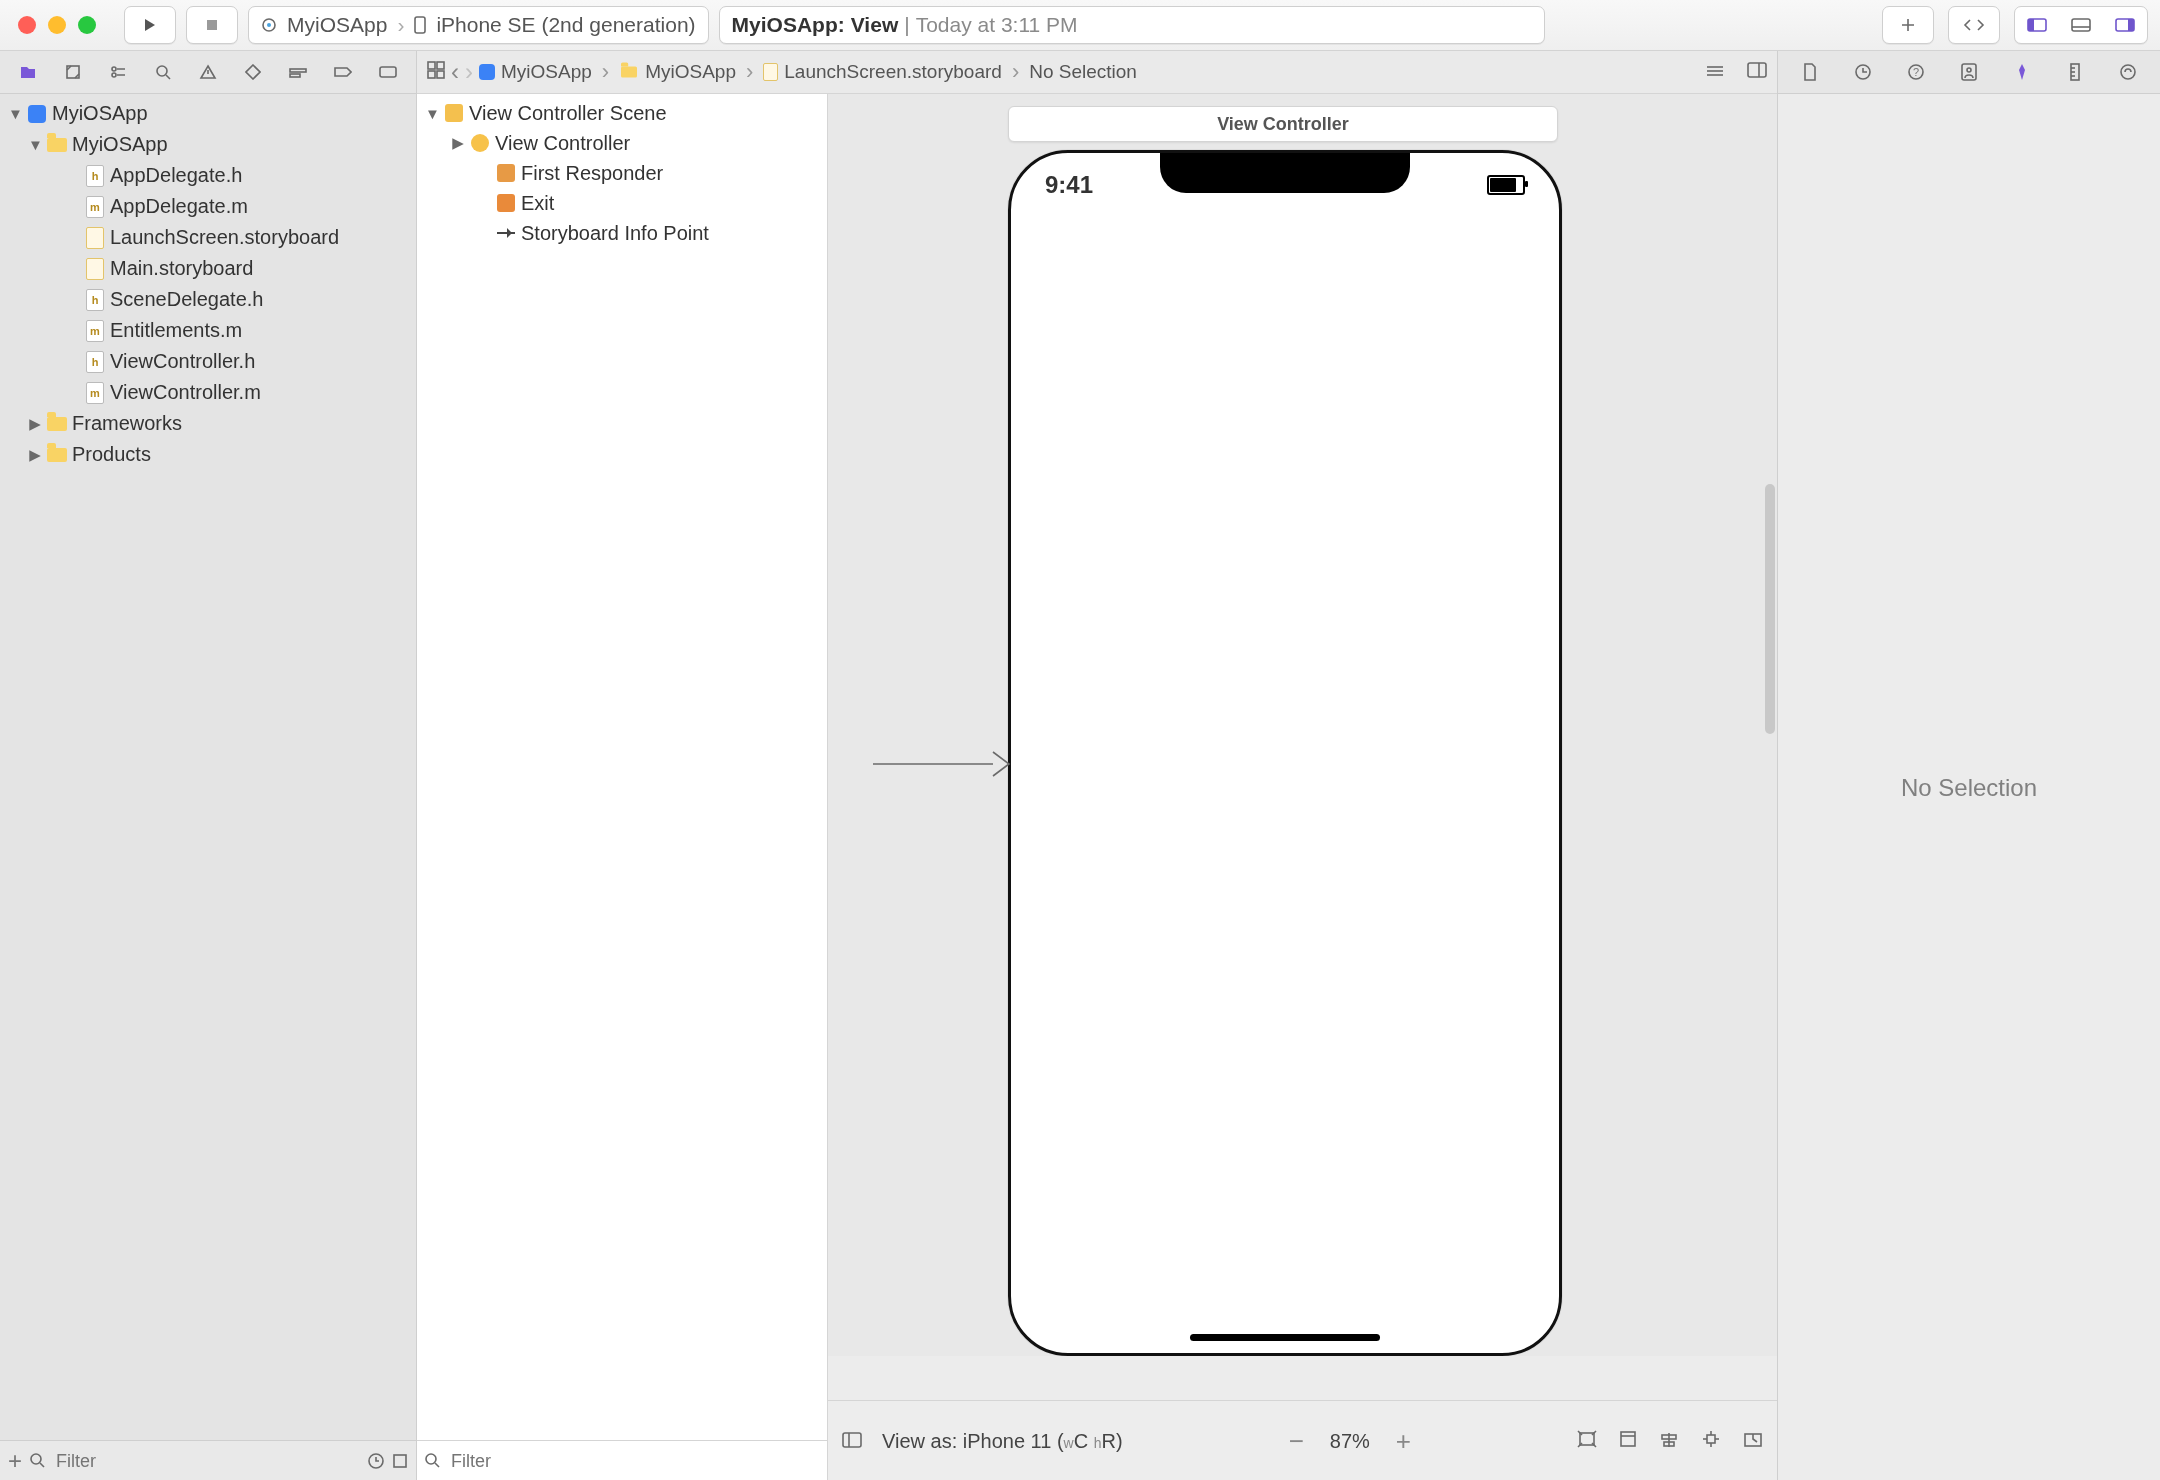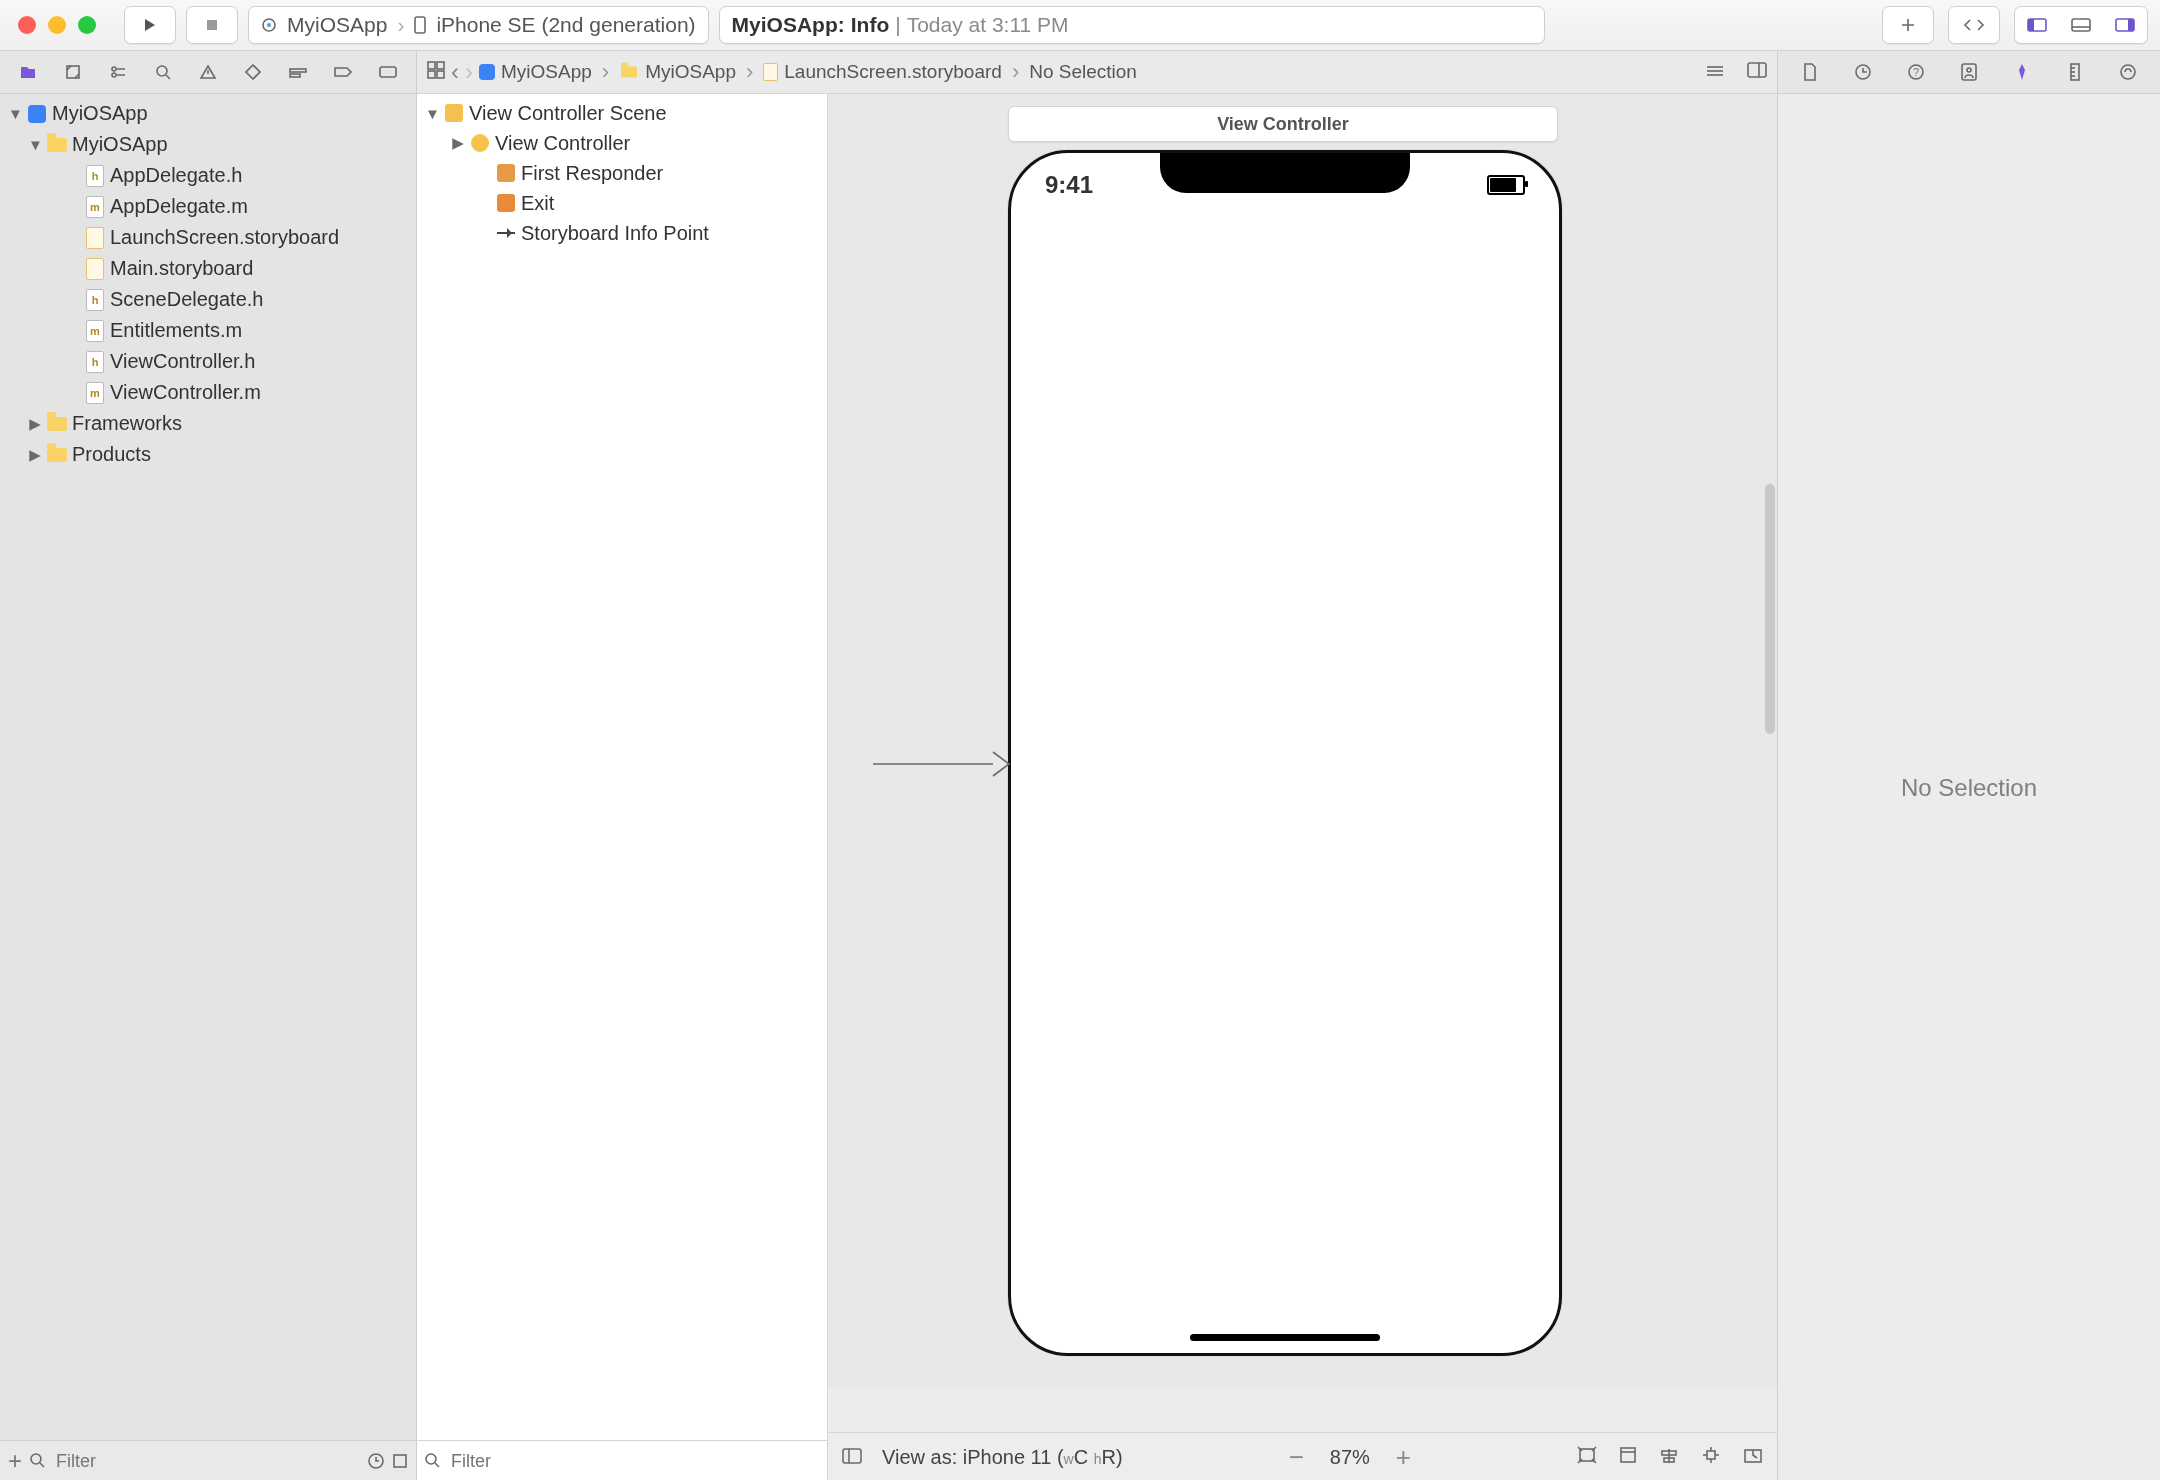--- a/index.html
+++ b/index.html
@@ -195,7 +195,7 @@
 
   <div class="seg status-bar">
     <span class="strong">MyiOSApp:</span>
-    <span class="strong">Info</span>
+    <span class="strong">View</span>
     <span class="grey">|</span>
     <span class="grey">Today at 3:11 PM</span>
   </div>

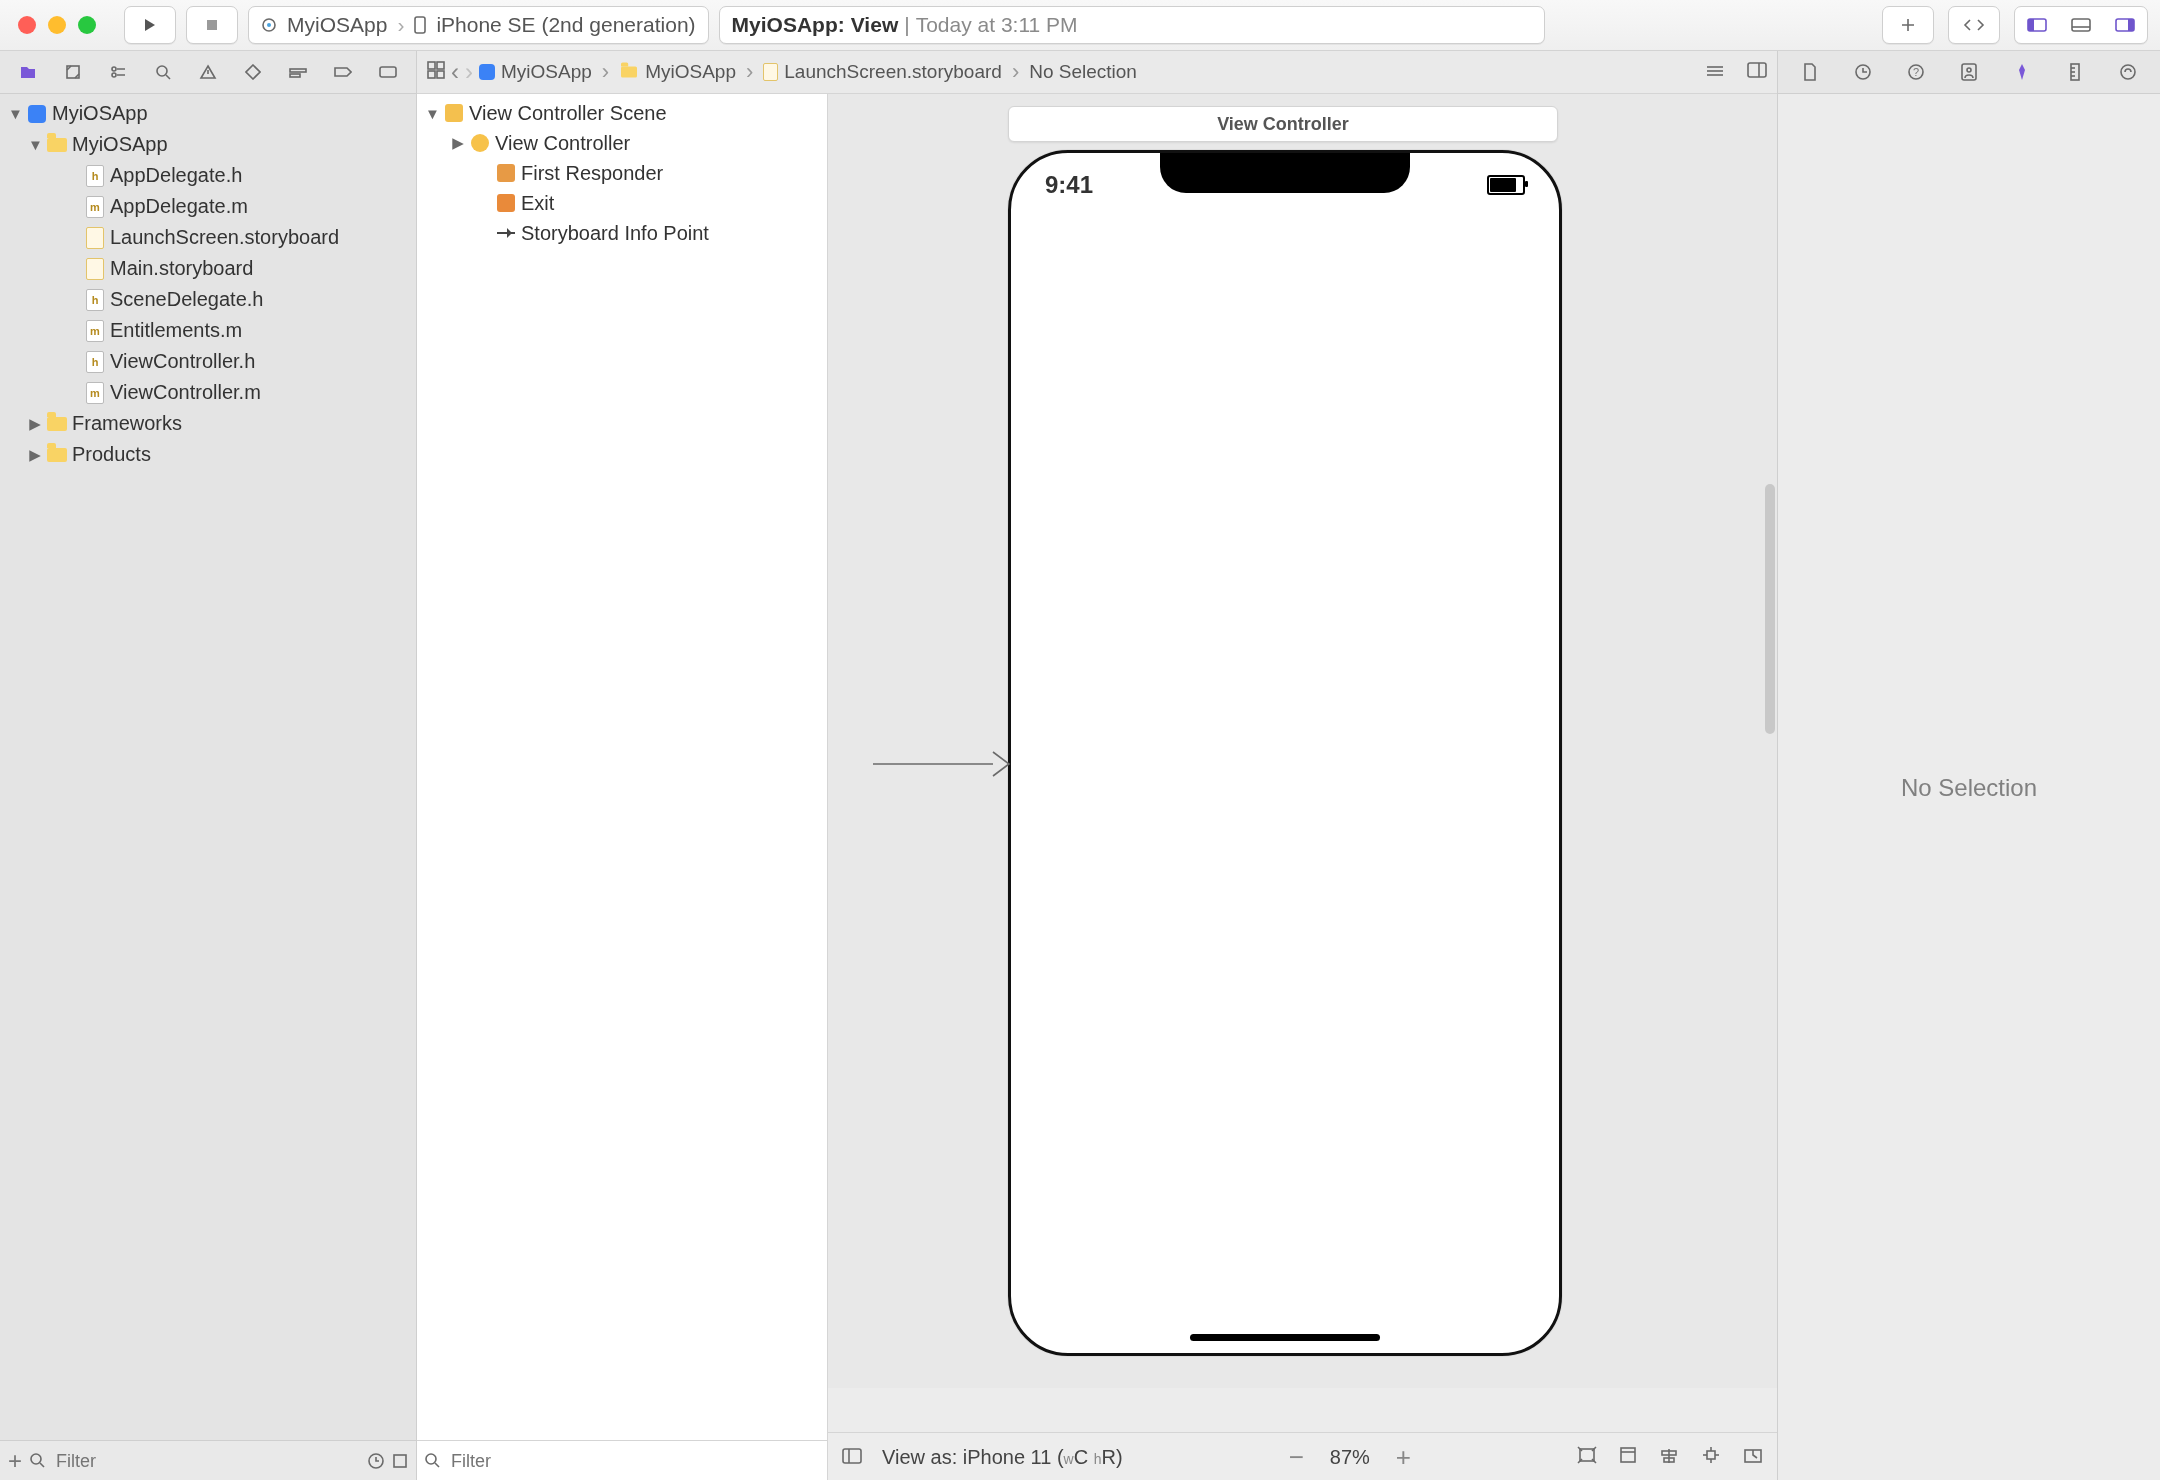--- a/index.html
+++ b/index.html
@@ -143,7 +143,7 @@
   
   .canvas-footer {
     height:48px; border-top:1px solid #d5d5d5; background:#ededed;
-    display:flex; align-items:center; padding:0 14px; gap:20px; font-size:20px; color:#444;margin-top:44px;
+    display:flex; align-items:center; padding:16px 14px; gap:20px; font-size:20px; color:#444;margin-top:44px;
   }
   .canvas-footer .mid { margin:0 auto; display:flex; align-items:center; gap:26px;}
   .canvas-footer .right { display:flex; gap:22px; color:#666;}

